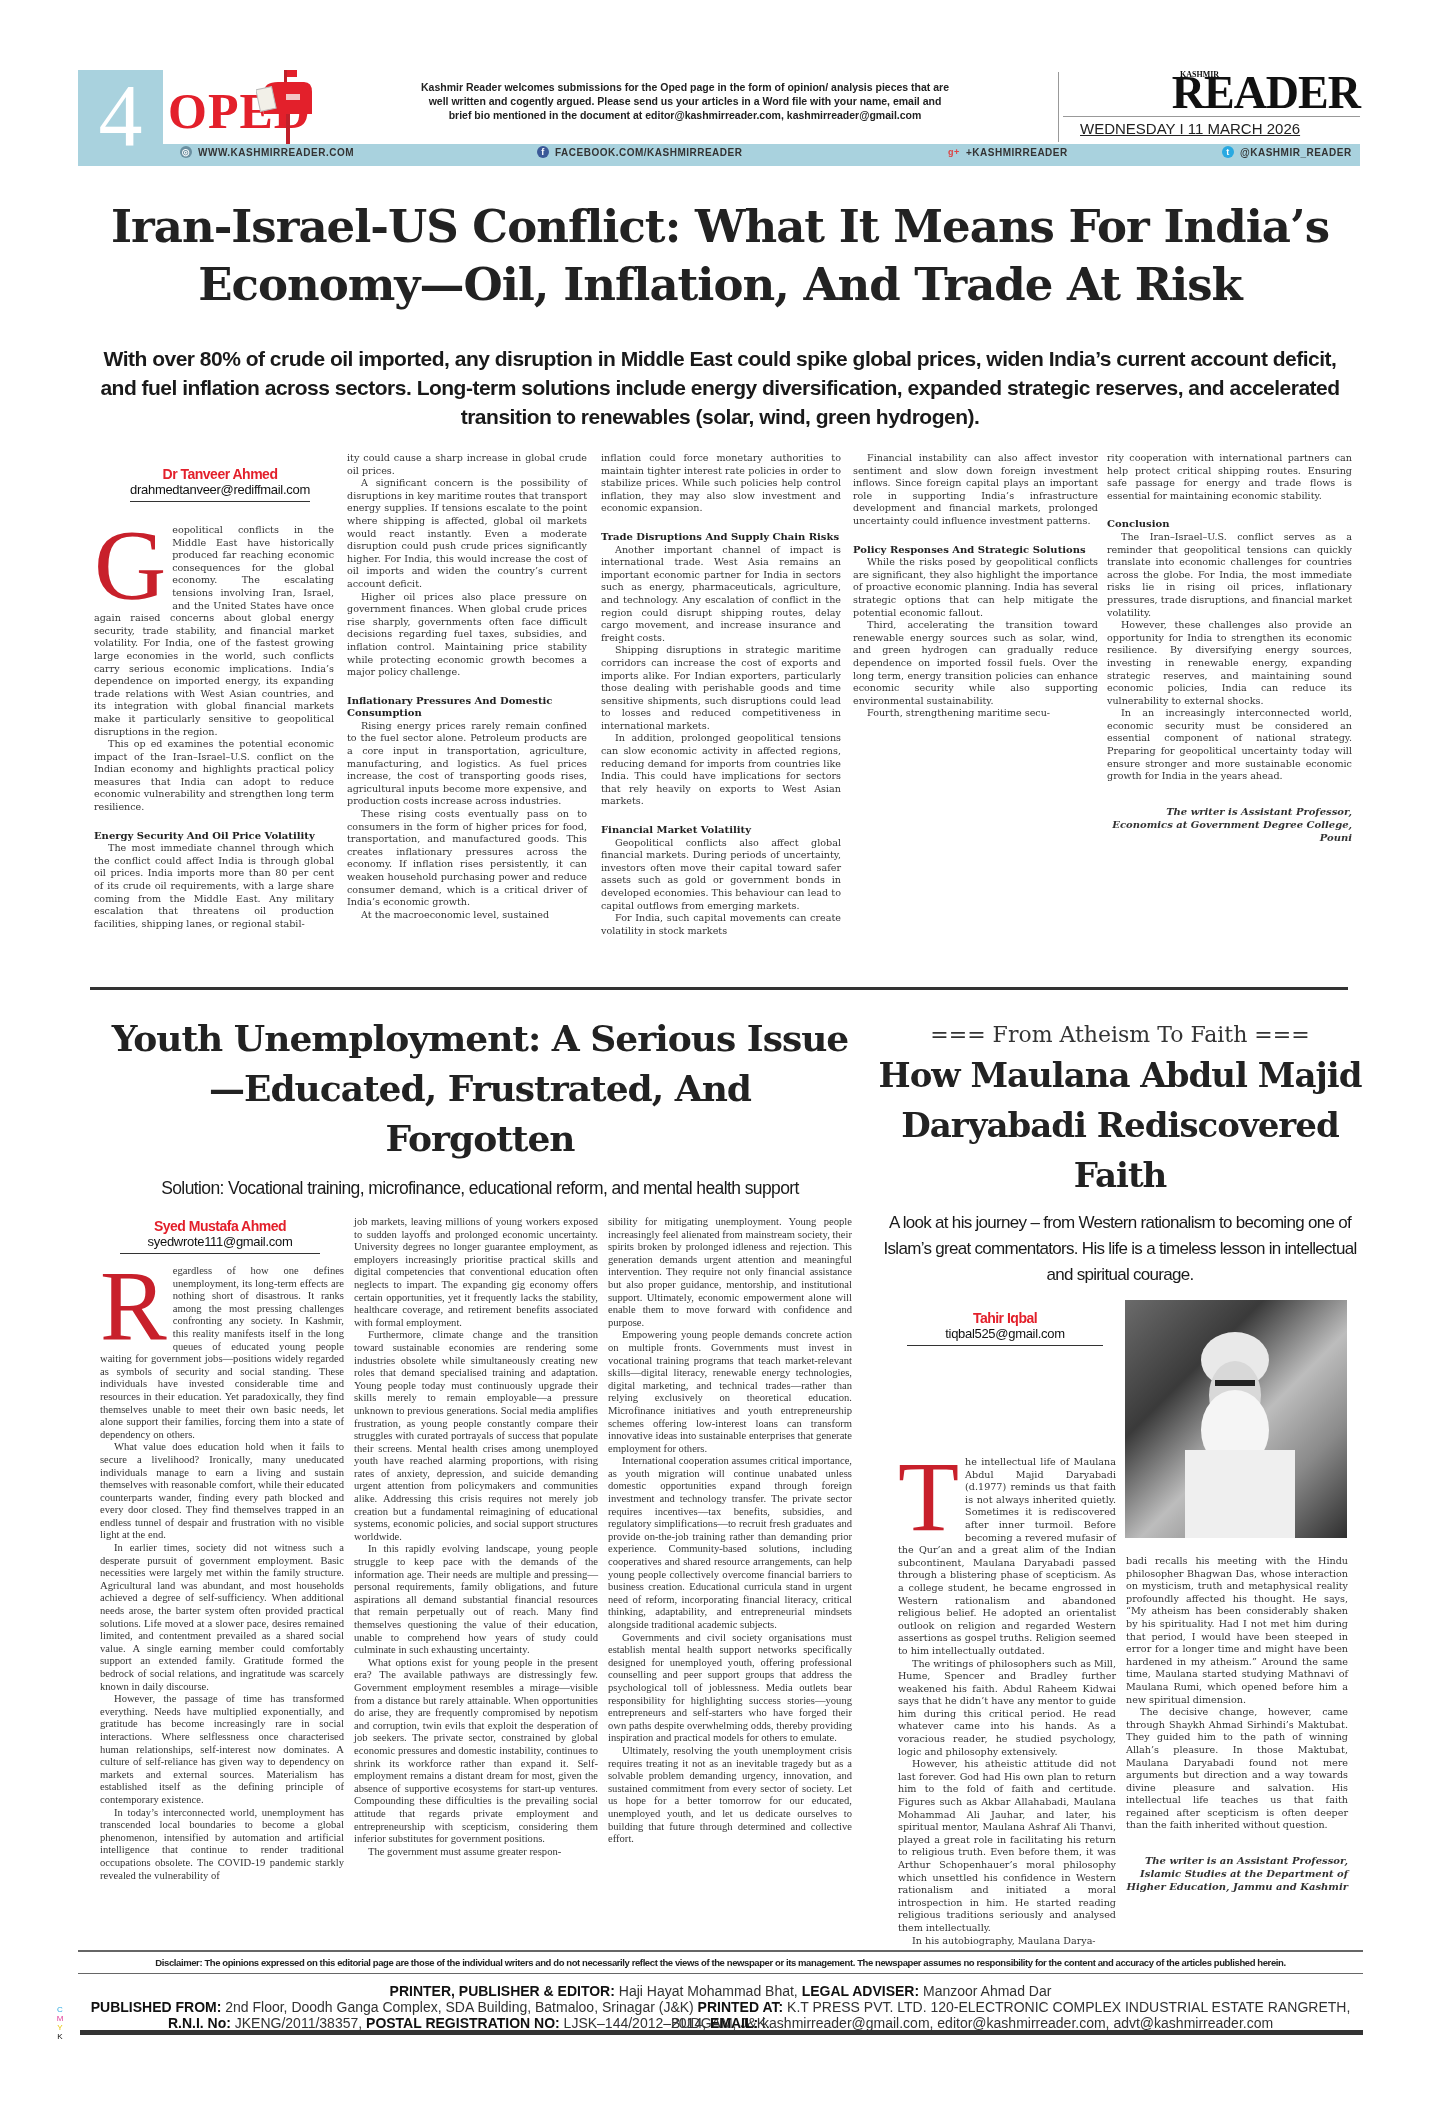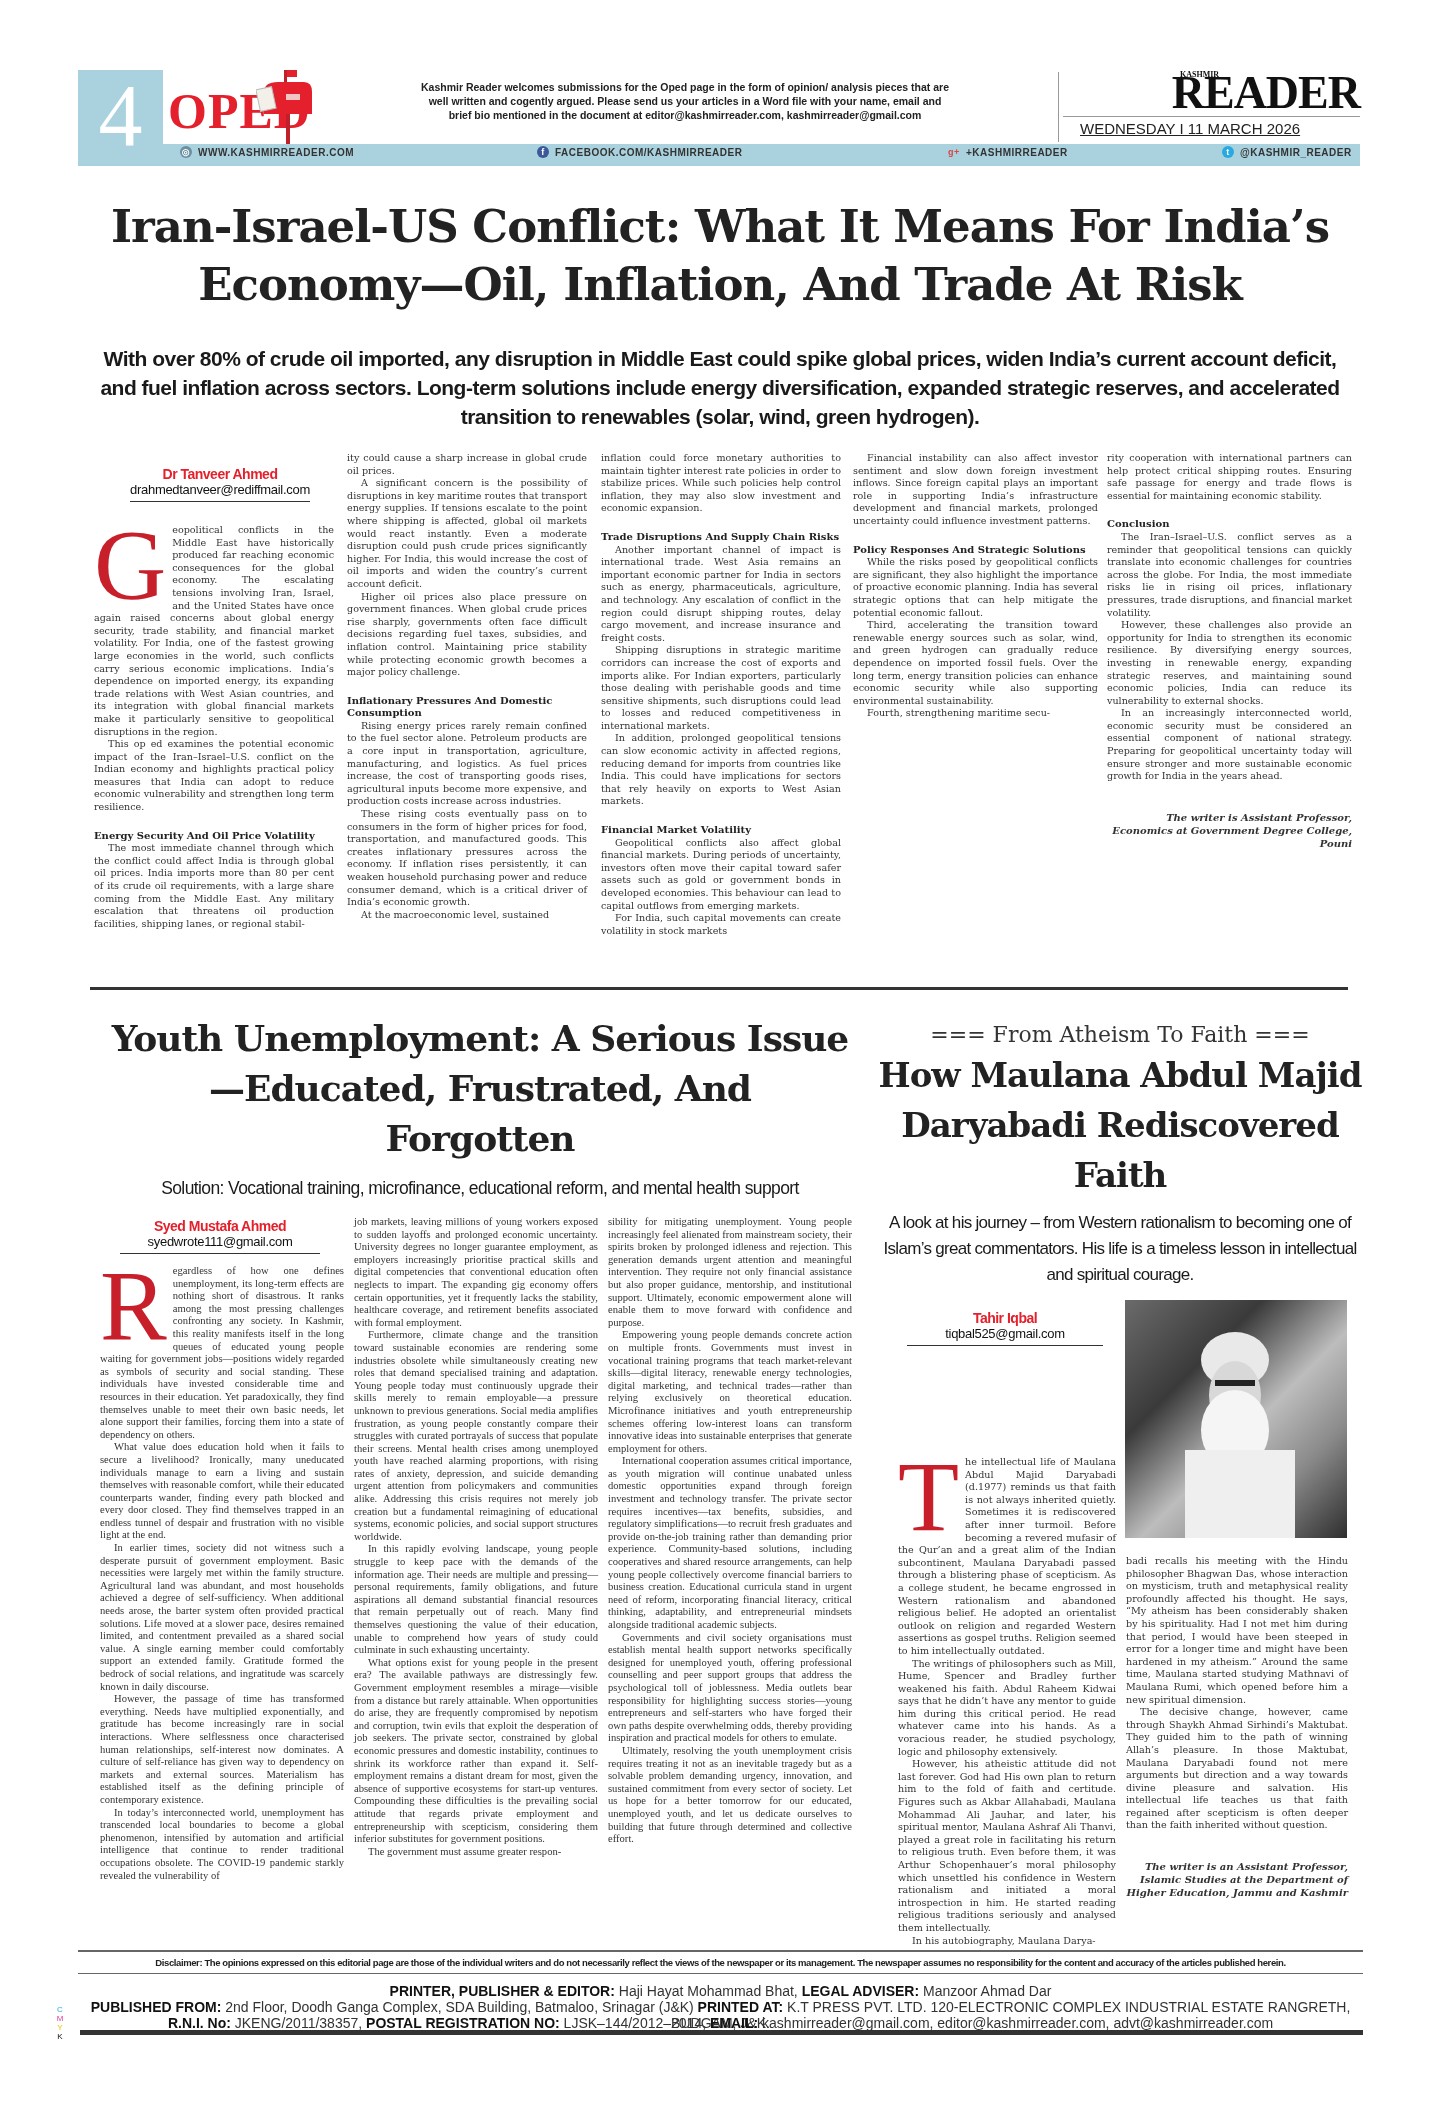--- a/index.html
+++ b/index.html
@@ -30,7 +30,7 @@
   .col p.noi{text-indent:0;}
   .col h4{margin:16px 0 0;font-size:10px;font-weight:bold;color:#222;line-height:12.6px;text-align:left;}
   .dropcap{float:left;font-family:"Liberation Serif",serif;font-size:100px;line-height:78px;color:#c8202b;margin:2px 6px 0 0;}
-  .sig{font-style:italic;font-weight:bold;text-align:right;margin-top:28px;font-size:10px;line-height:13px;}
+  .sig{font-style:italic;font-weight:bold;text-align:right;margin-top:22px;font-size:10px;line-height:13px;}
   .hr-thick{height:3px;background:#333;}
   
   .h2{left:110px;top:1013px;width:740px;text-align:center;font-family:"DejaVu Serif",serif;font-weight:bold;font-size:36px;line-height:50px;color:#222;letter-spacing:-1px;}

